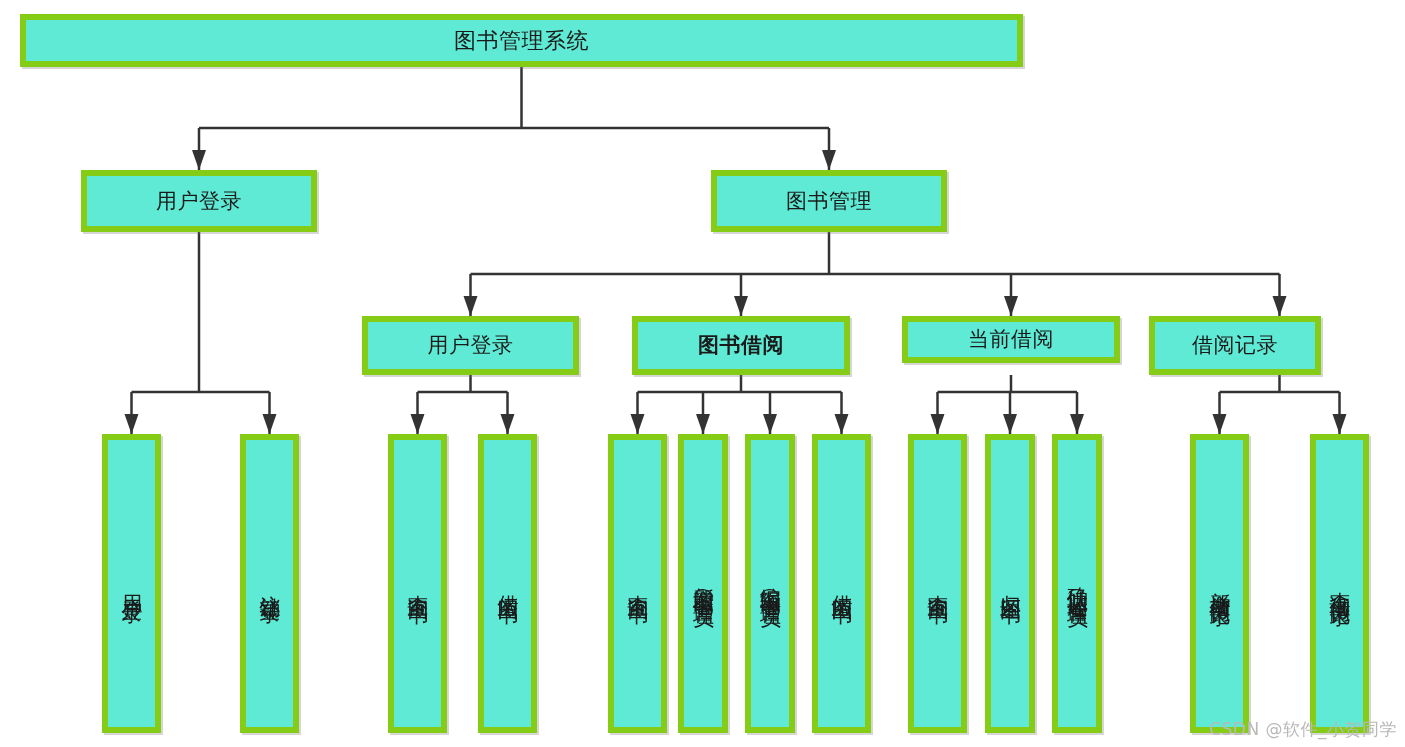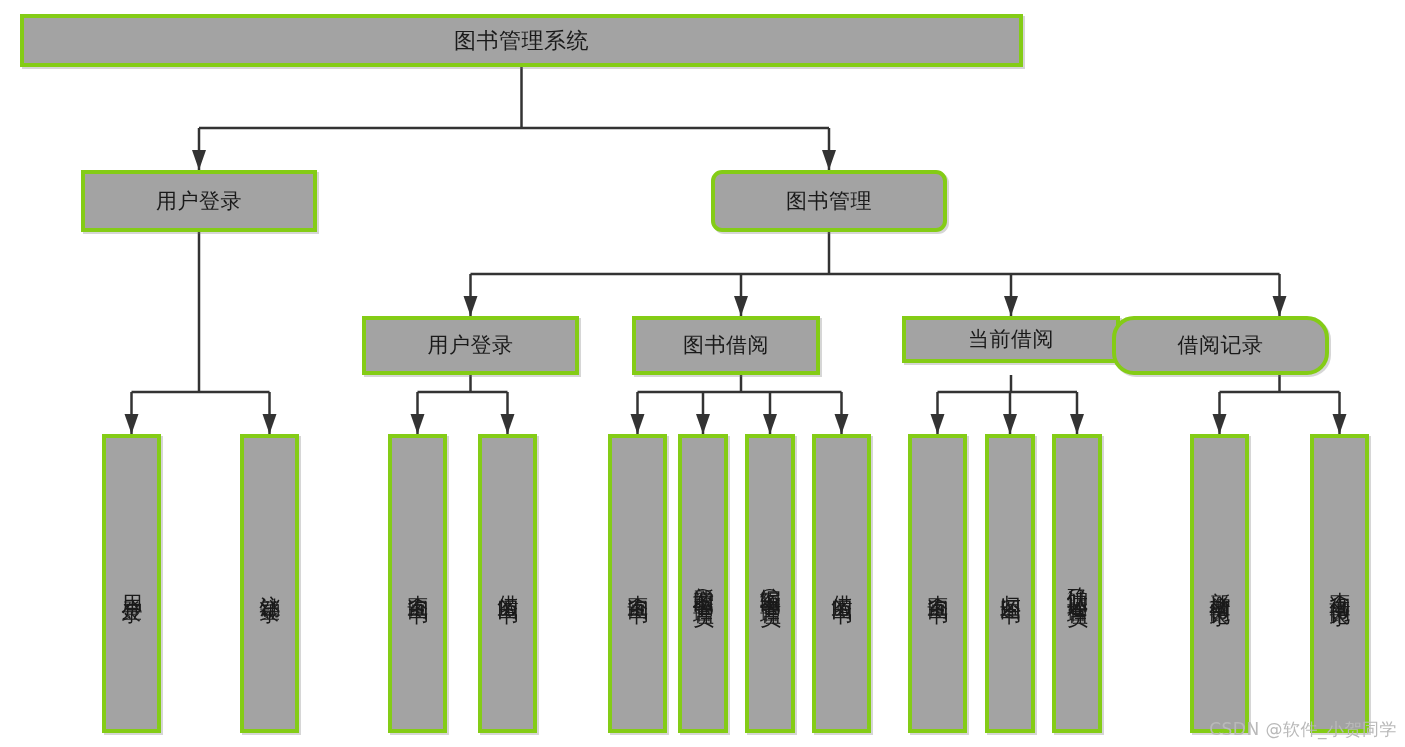--- a/index.html
+++ b/index.html
@@ -29,8 +29,8 @@
   .node {
     position: absolute;
     box-sizing: border-box;
-    background: #a3a3a3;
-    border: 4px solid #84cc16;
+    background: #5eead4;
+    border: 6px solid #84cc16;
     box-shadow: 2px 2px 0 rgba(120,120,120,0.30);
     display: flex;
     align-items: center;

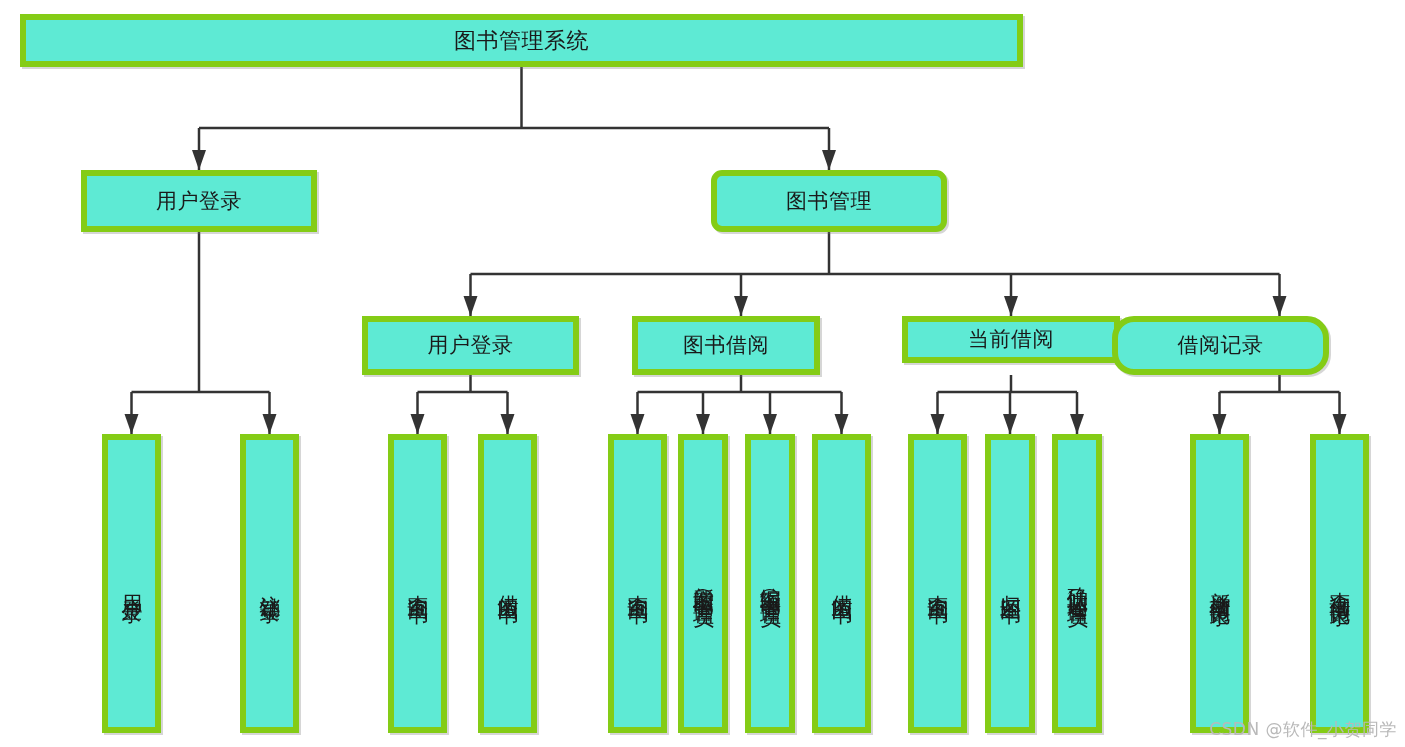--- a/index.html
+++ b/index.html
@@ -140,7 +140,7 @@
       <div class="node horiz" style="left: 81px; top: 170px; width: 236px; height: 62px;">
         <span class="node-label">用户登录</span>
       </div>
-      <div class="node horiz" style="left: 711px; top: 170px; width: 236px; height: 62px; border-radius: 11px;">
+      <div class="node horiz" style="left: 711px; top: 170px; width: 236px; height: 62px;">
         <span class="node-label">图书管理</span>
       </div>
       <div class="node horiz" style="left: 362px; top: 316px; width: 217px; height: 59px;">

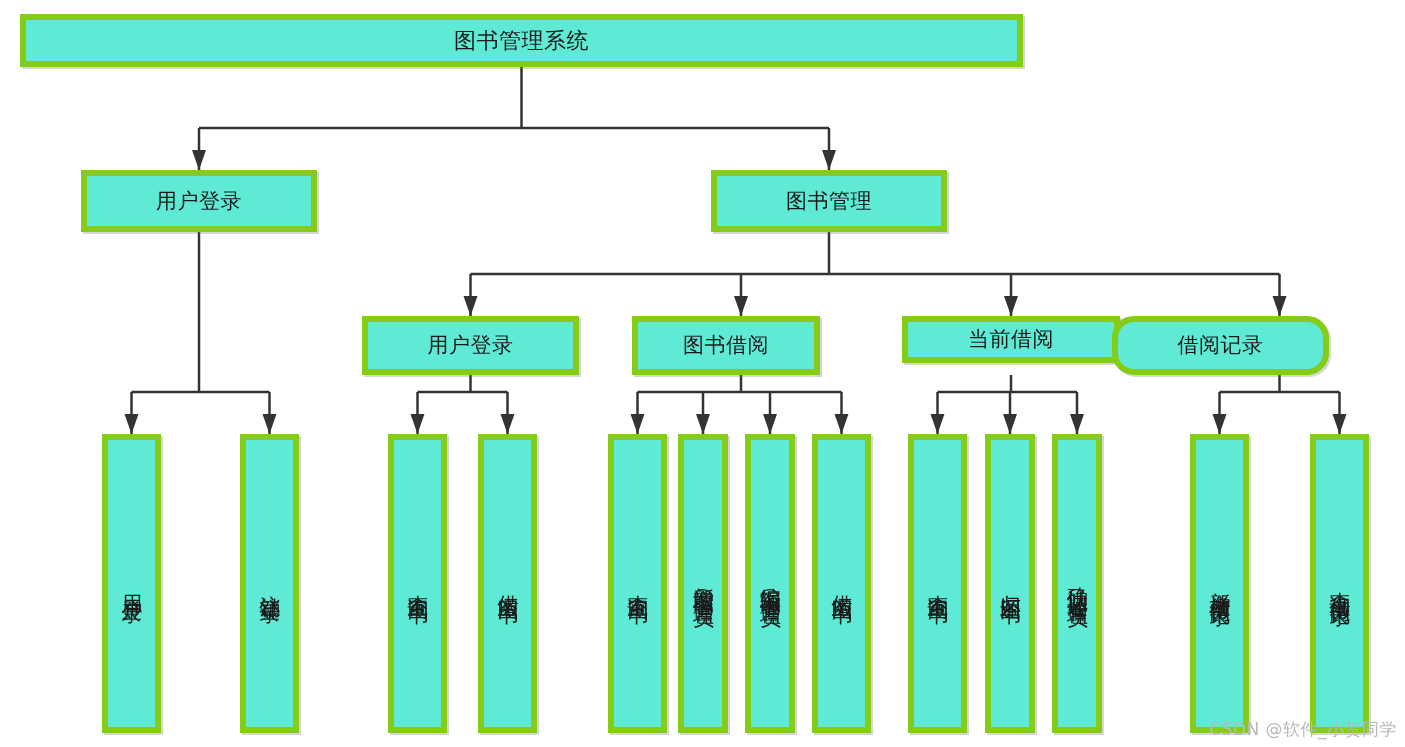--- a/index.html
+++ b/index.html
@@ -146,7 +146,7 @@
       <div class="node horiz" style="left: 362px; top: 316px; width: 217px; height: 59px;">
         <span class="node-label">用户登录</span>
       </div>
-      <div class="node horiz" style="left: 632px; top: 316px; width: 188px; height: 59px;">
+      <div class="node horiz" style="left: 632px; top: 316px; width: 218px; height: 59px; font-weight: bold;">
         <span class="node-label">图书借阅</span>
       </div>
       <div class="node horiz" style="left: 902px; top: 316px; width: 218px; height: 47px;">

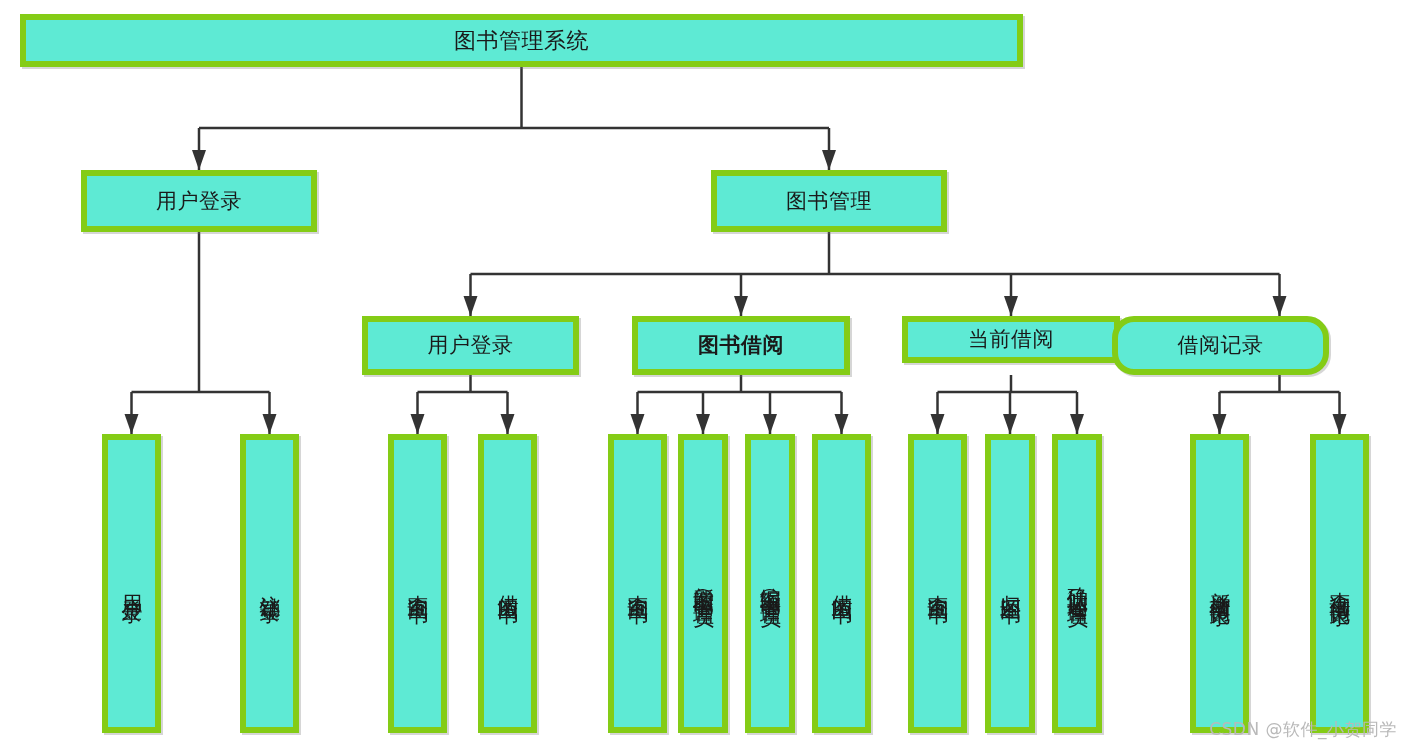--- a/index.html
+++ b/index.html
@@ -152,7 +152,7 @@
       <div class="node horiz" style="left: 902px; top: 316px; width: 218px; height: 47px;">
         <span class="node-label">当前借阅</span>
       </div>
-      <div class="node horiz" style="left: 1112px; top: 316px; width: 217px; height: 59px; border-radius: 22px;">
+      <div class="node horiz" style="left: 1149px; top: 316px; width: 172px; height: 59px;">
         <span class="node-label">借阅记录</span>
       </div>
       <div class="node vert" style="left: 102px; top: 434px; width: 59px; height: 299px;">

